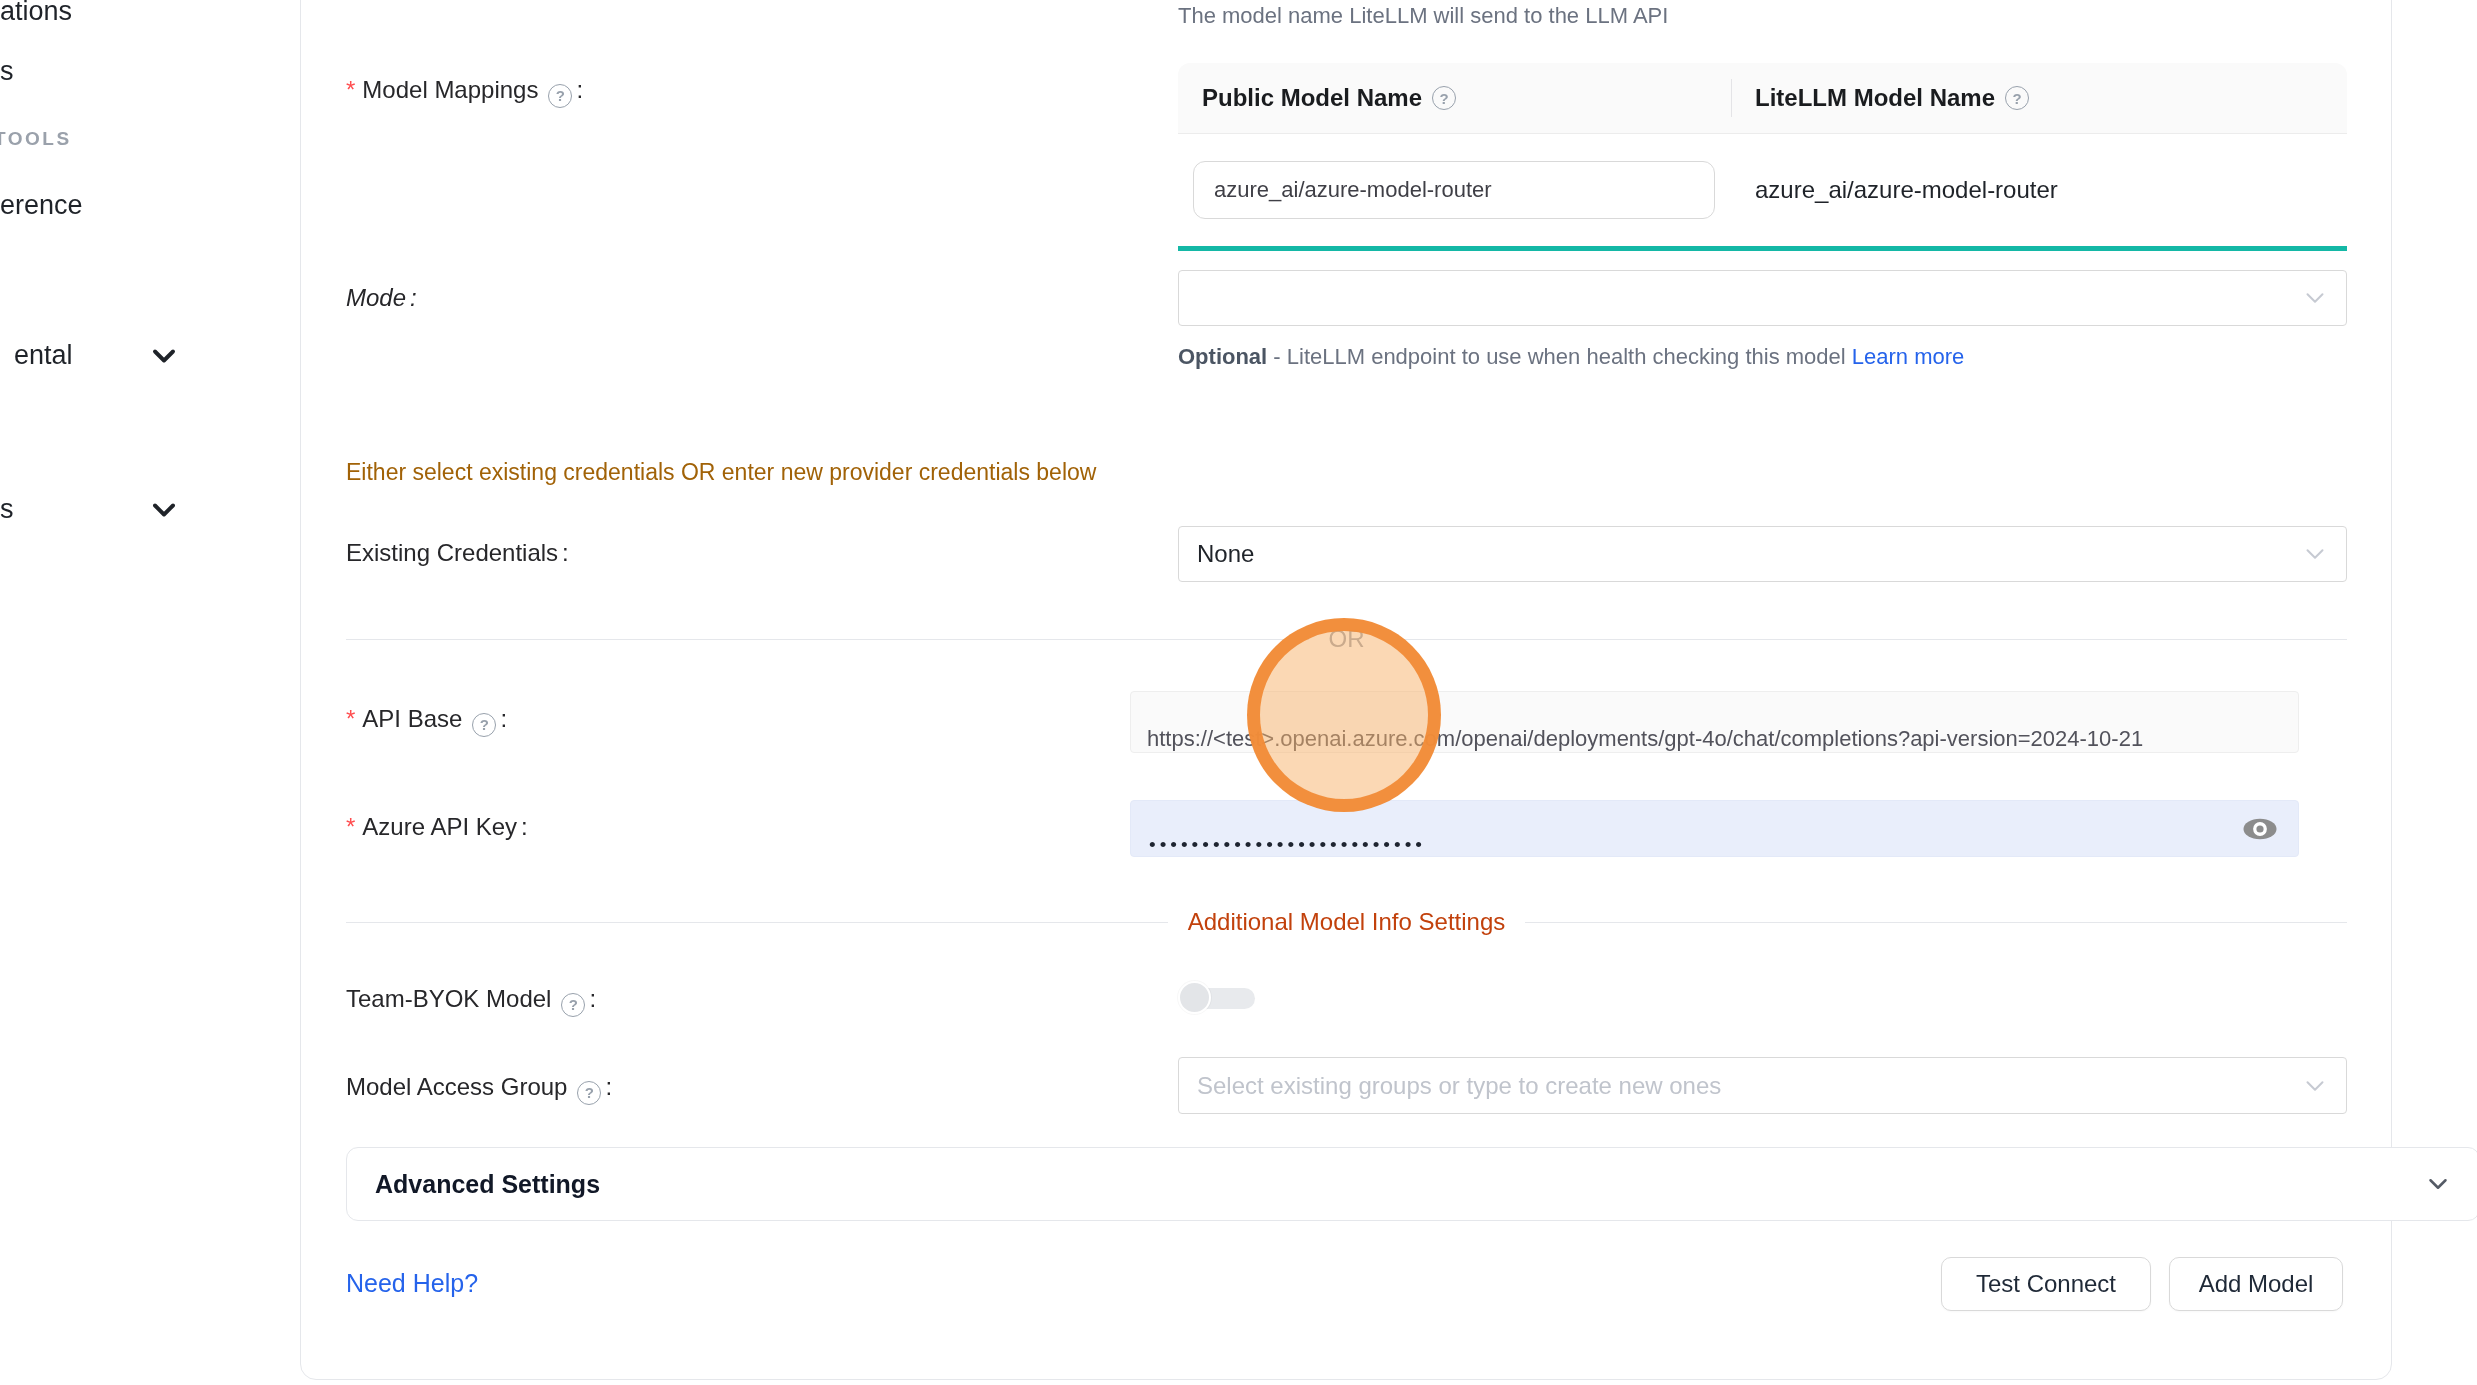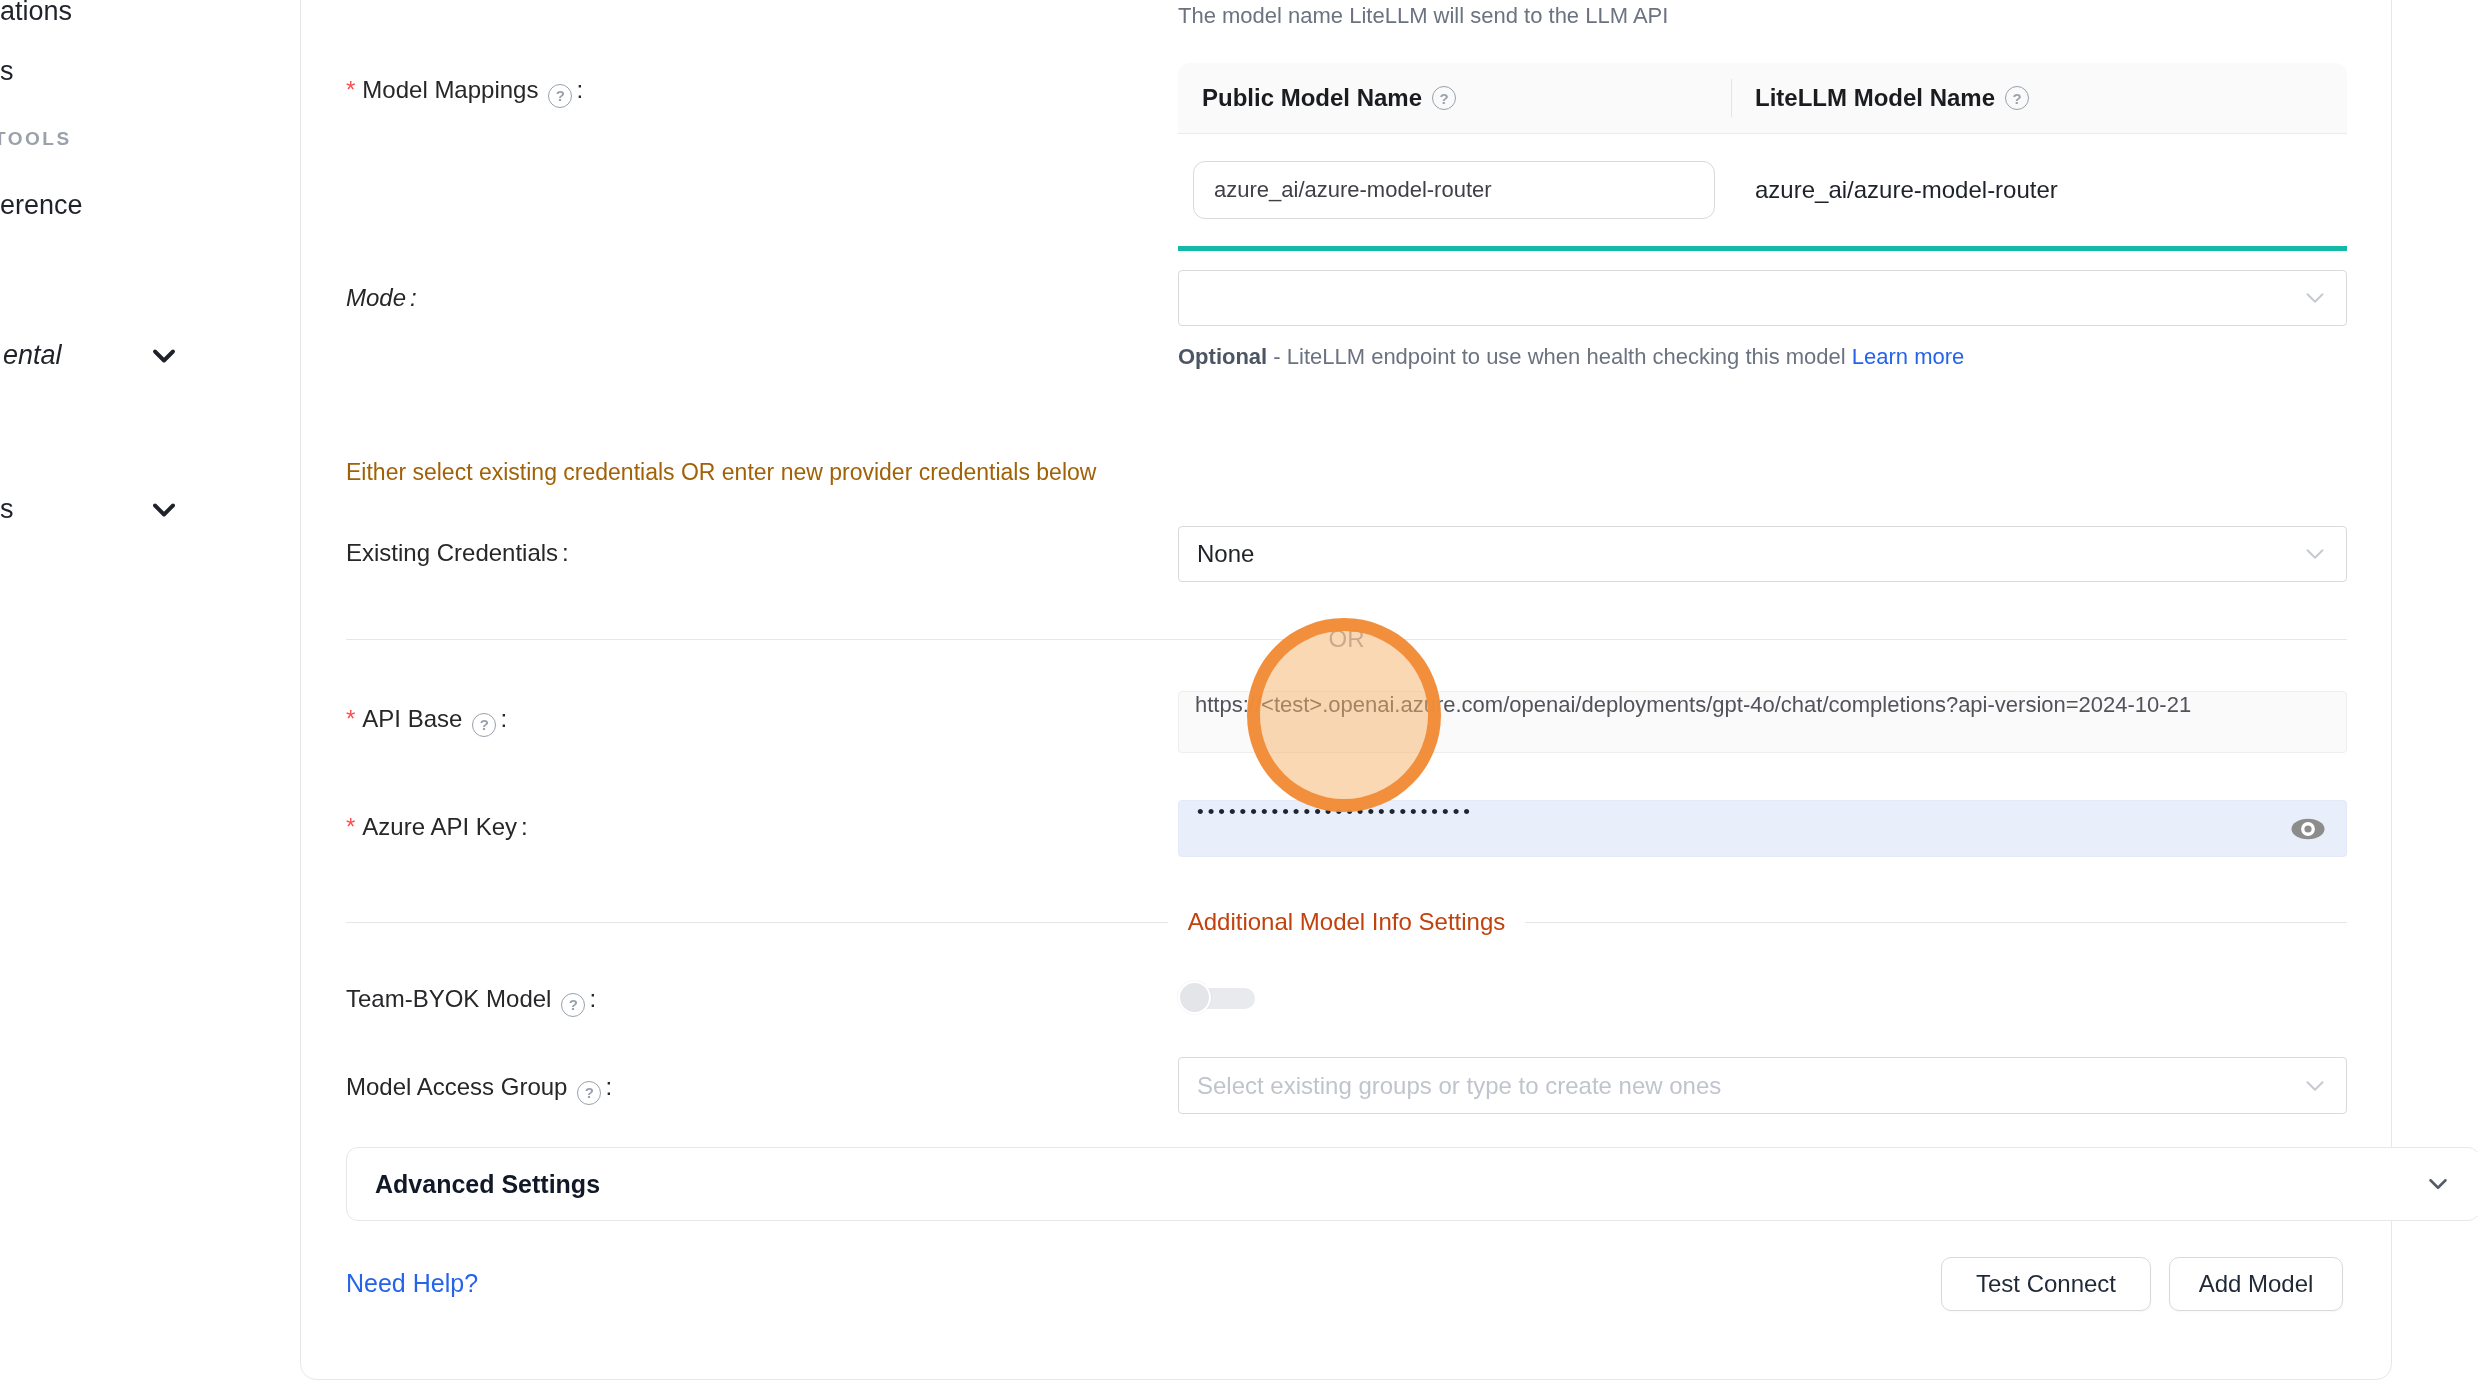--- a/index.html
+++ b/index.html
@@ -96,7 +96,7 @@
   <div class="side-item" style="left:0;top:56px;"><span>s</span></div>
   <div class="side-section" style="left:-6px;top:128px;"><span>TOOLS</span></div>
   <div class="side-item" style="left:0;top:190px;"><span>erence</span></div>
-  <div class="side-item" style="left:3px;top:340px;font-style:italic;"><span>ental</span></div>
+  <div class="side-item" style="left:14px;top:340px;"><span>ental</span></div>
   <svg class="side-chev" style="left:146px;top:338px;" viewBox="0 0 24 24">
     <path d="M6 9l6 6 6-6" fill="none" stroke="#1f2329" stroke-width="2.6" stroke-linecap="round" stroke-linejoin="round"></path>
   </svg>

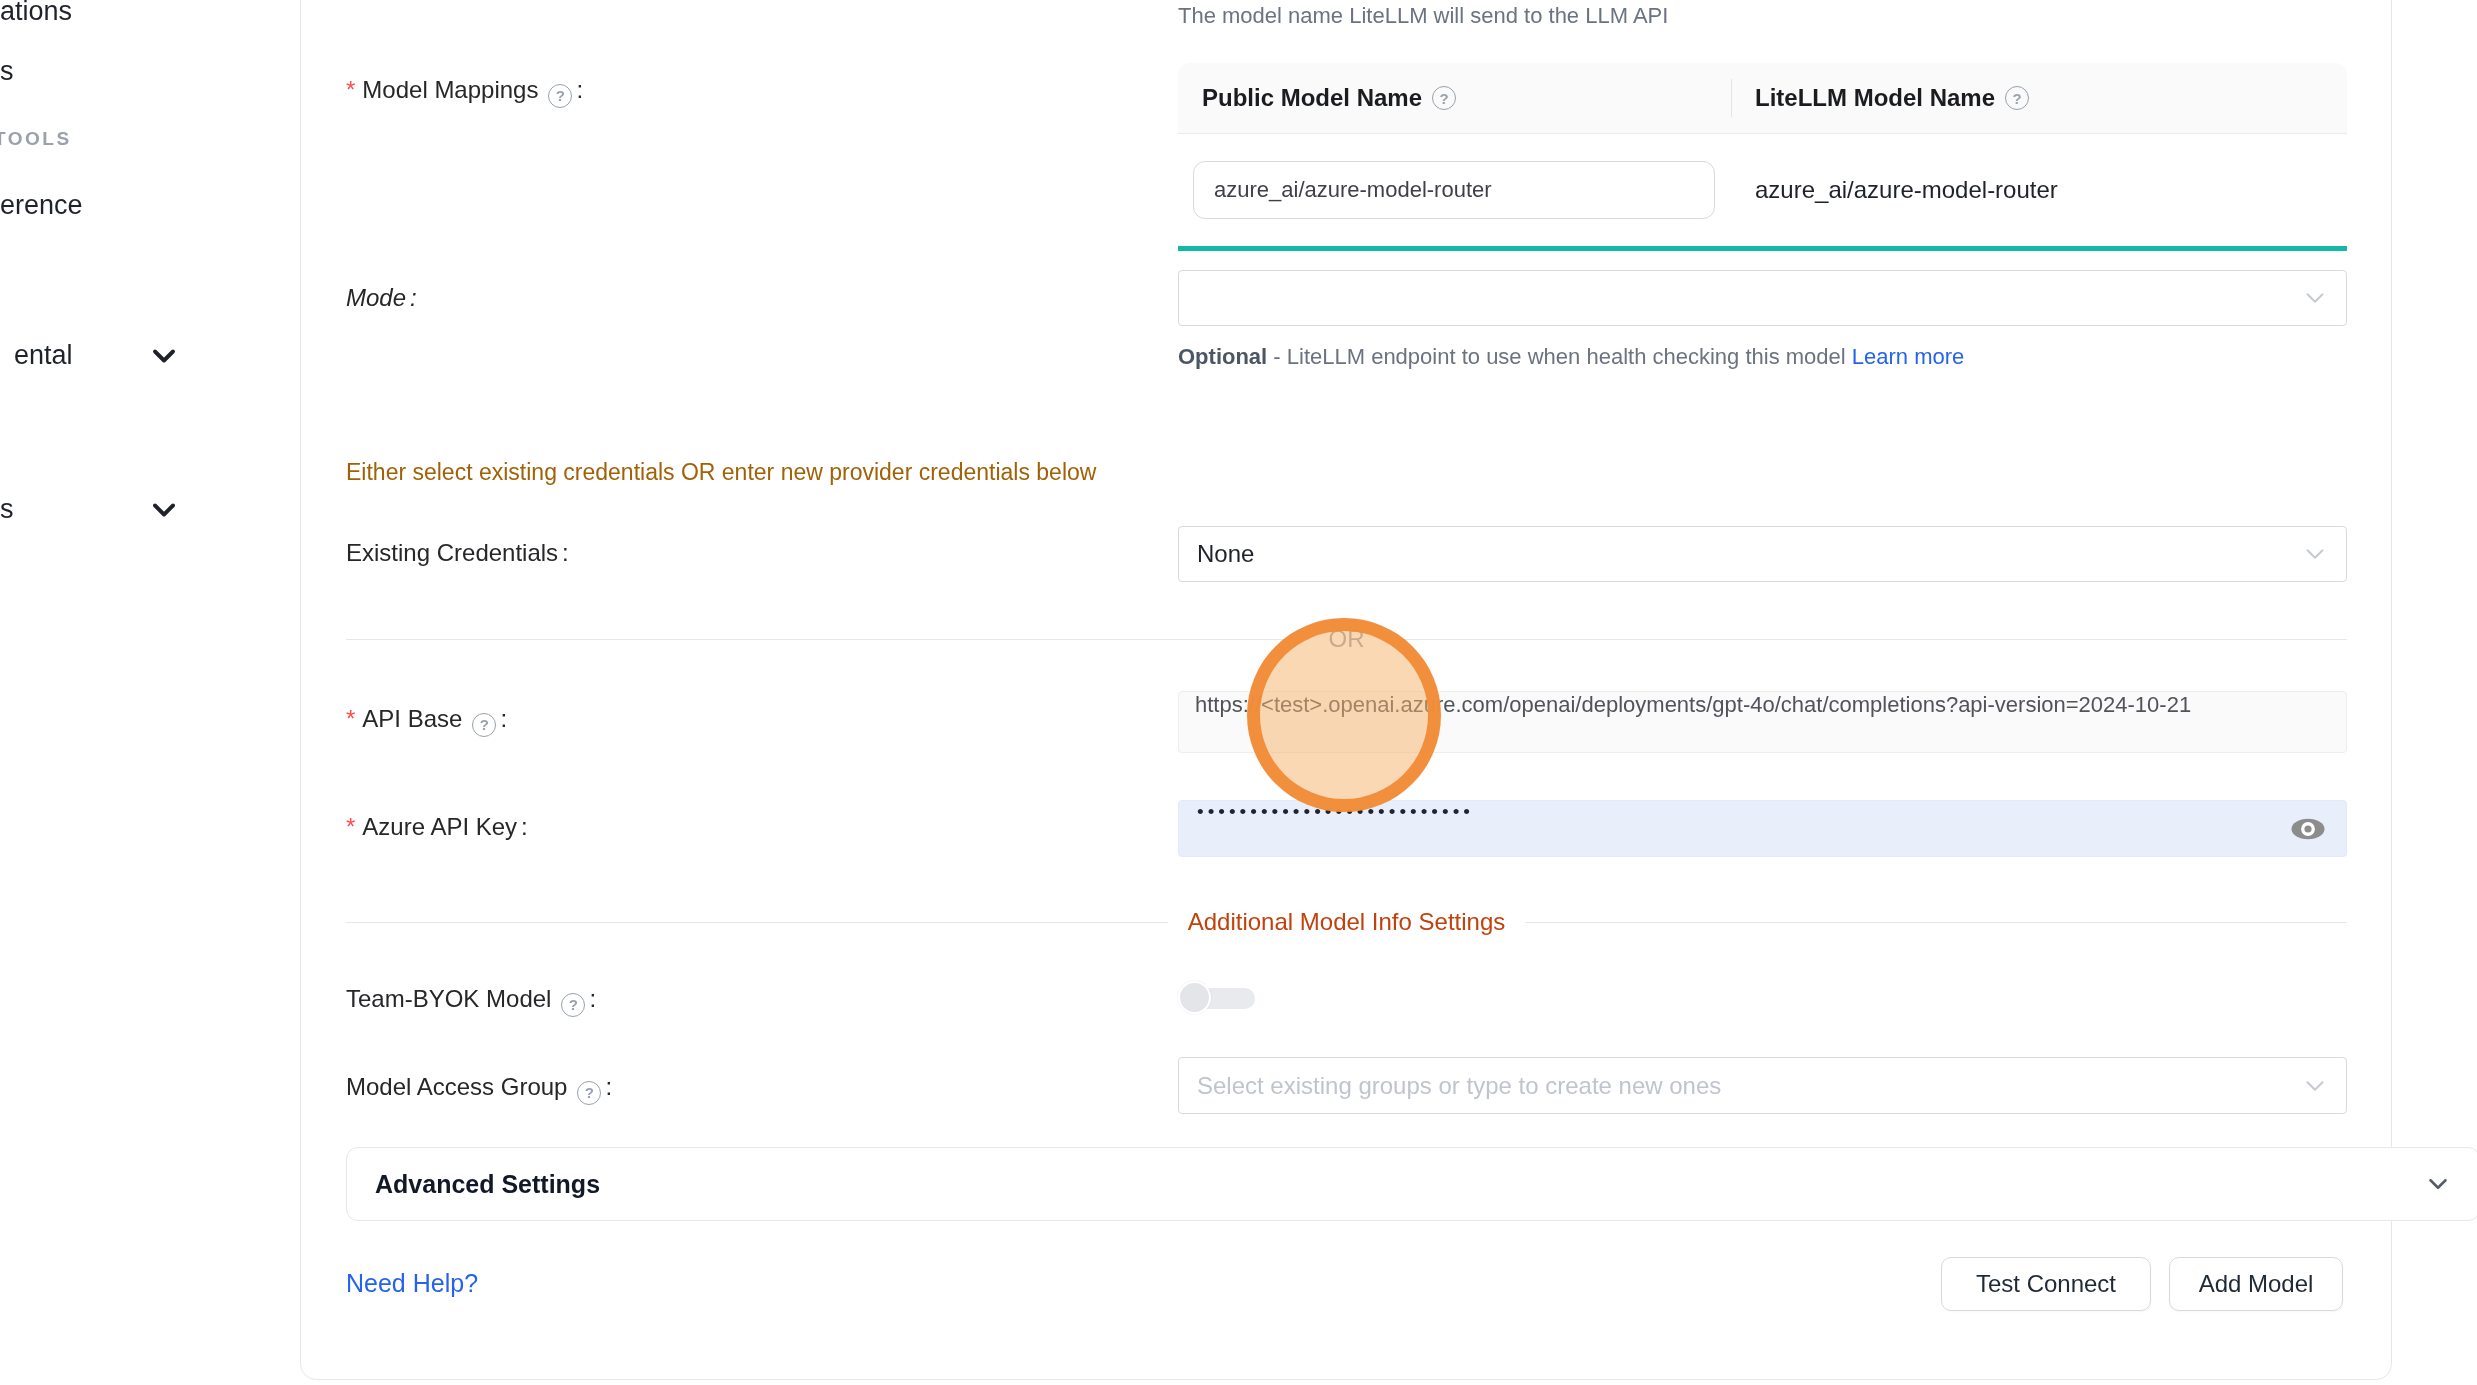--- a/index.html
+++ b/index.html
@@ -54,8 +54,8 @@
   .divider .dtext.dark{color:#c2410c;}
 
   
-  .fill-input{position:absolute;left:877px;width:1169px;box-sizing:border-box;border-radius:4px;
-              display:flex;align-items:flex-start;}
+  .fill-input{position:absolute;left:829px;width:1169px;box-sizing:border-box;border-radius:4px;
+              display:flex;align-items:flex-end;}
   .api-base{top:710px;height:62px;background:#fafafa;border:1px solid #eeeeee;}
   .api-base .txt{font-size:22px;color:#52525b;padding-left:16px;white-space:nowrap;}
   .api-key{top:819px;height:57px;background:#e9eefb;border:1px solid #e3e9f8;}

